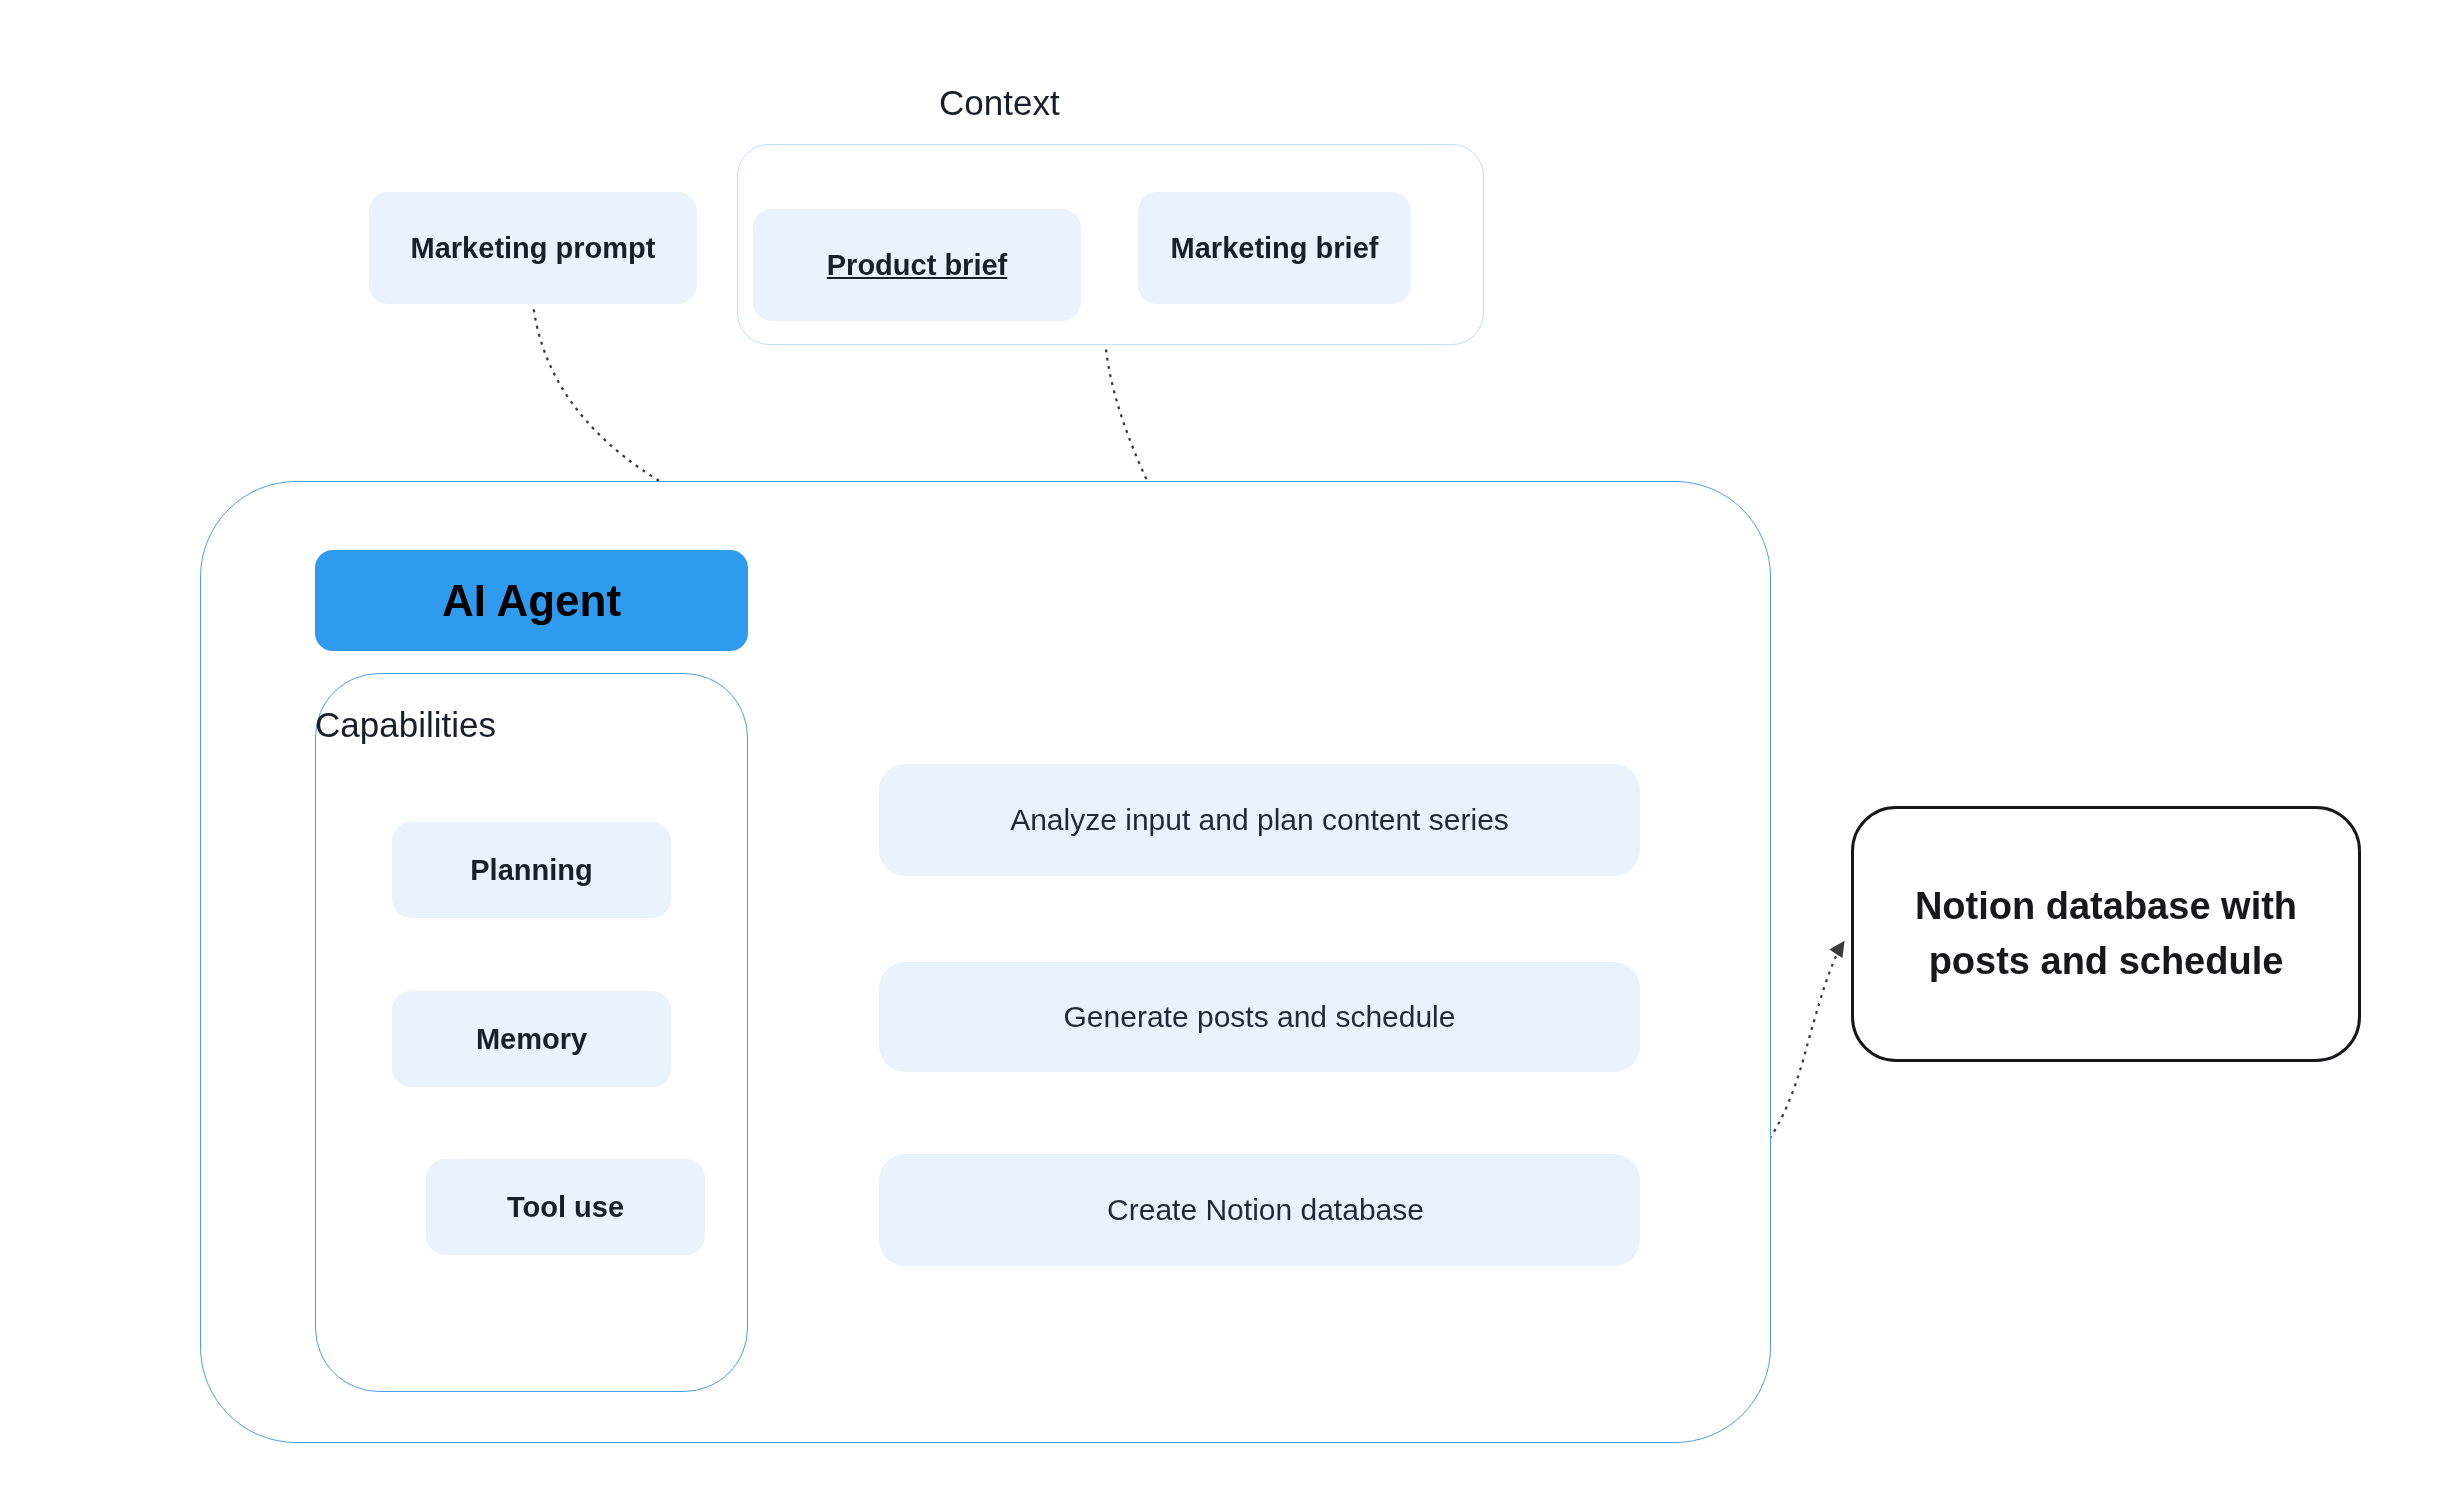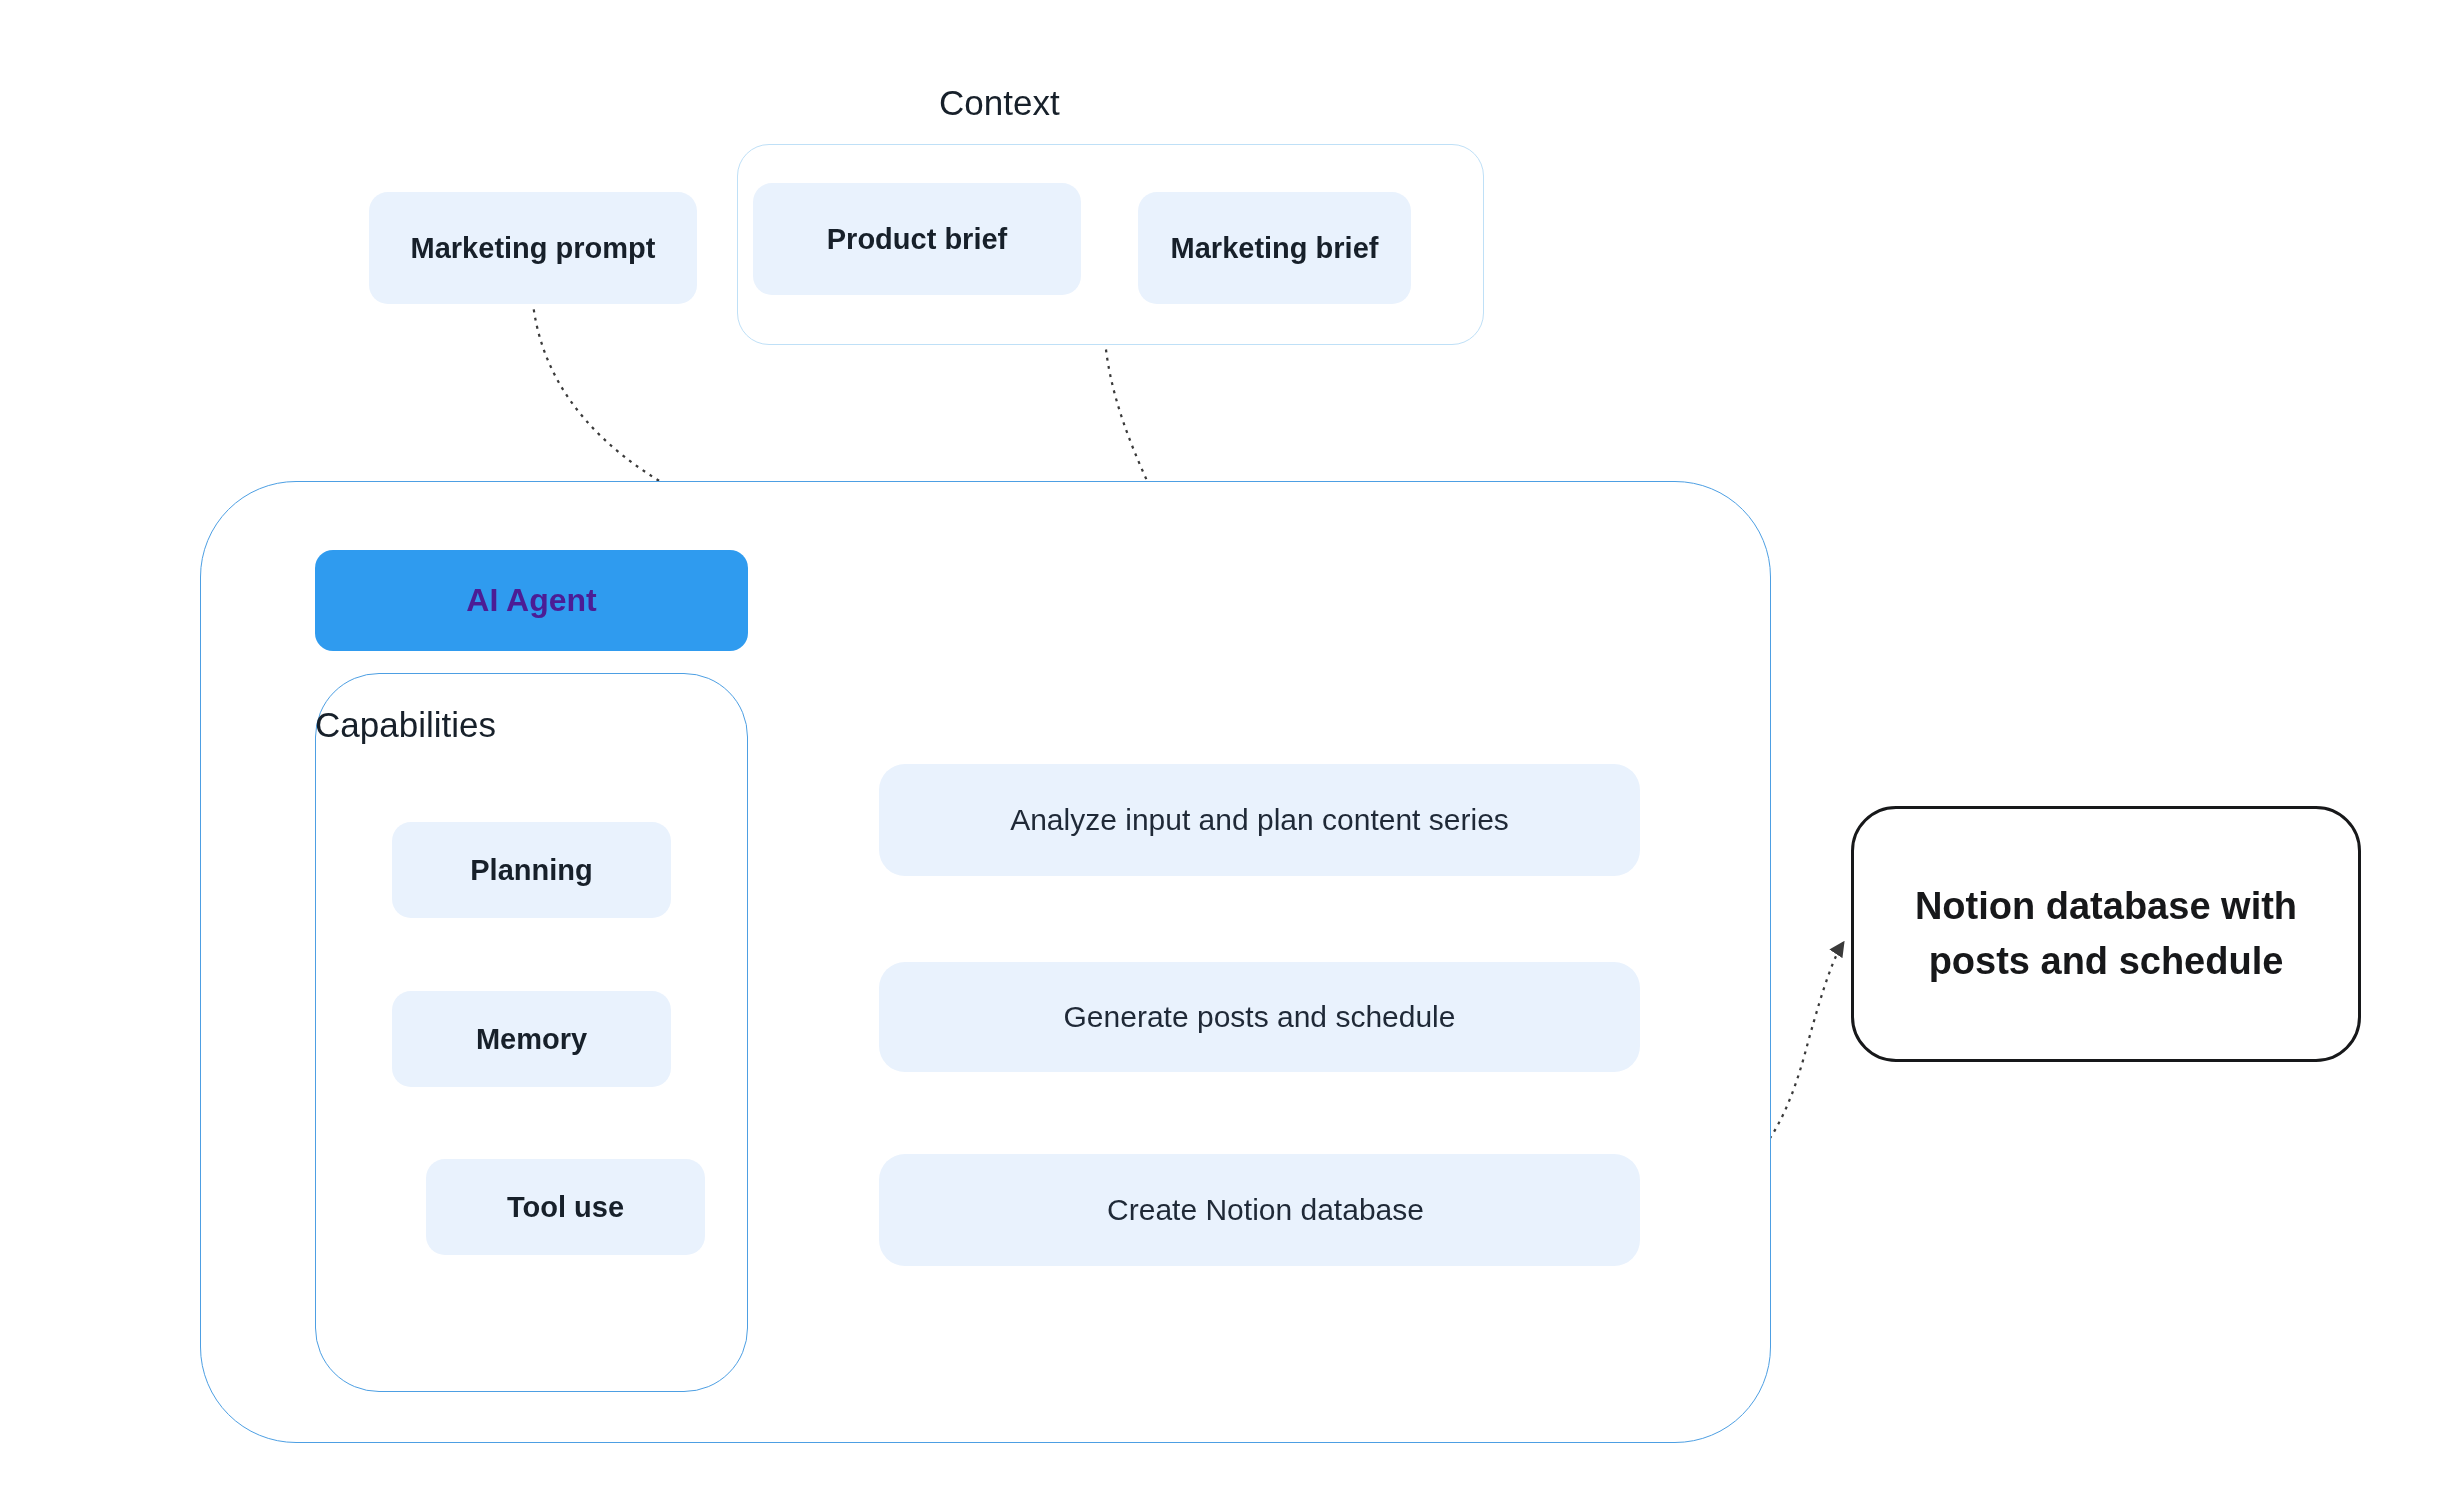--- a/index.html
+++ b/index.html
@@ -124,7 +124,7 @@
 
   <div class="abs context-container" style="left:737px; top:144px; width:747px; height:201px;"></div>
 
-  <div class="abs node node-bold" style="left:753px; top:183px; width:328px; height:112px;">
+  <div class="abs node node-bold" style="left:753px; top:209px; width:328px; height:112px;text-decoration:underline;">
     <span>Product brief</span>
   </div>
 

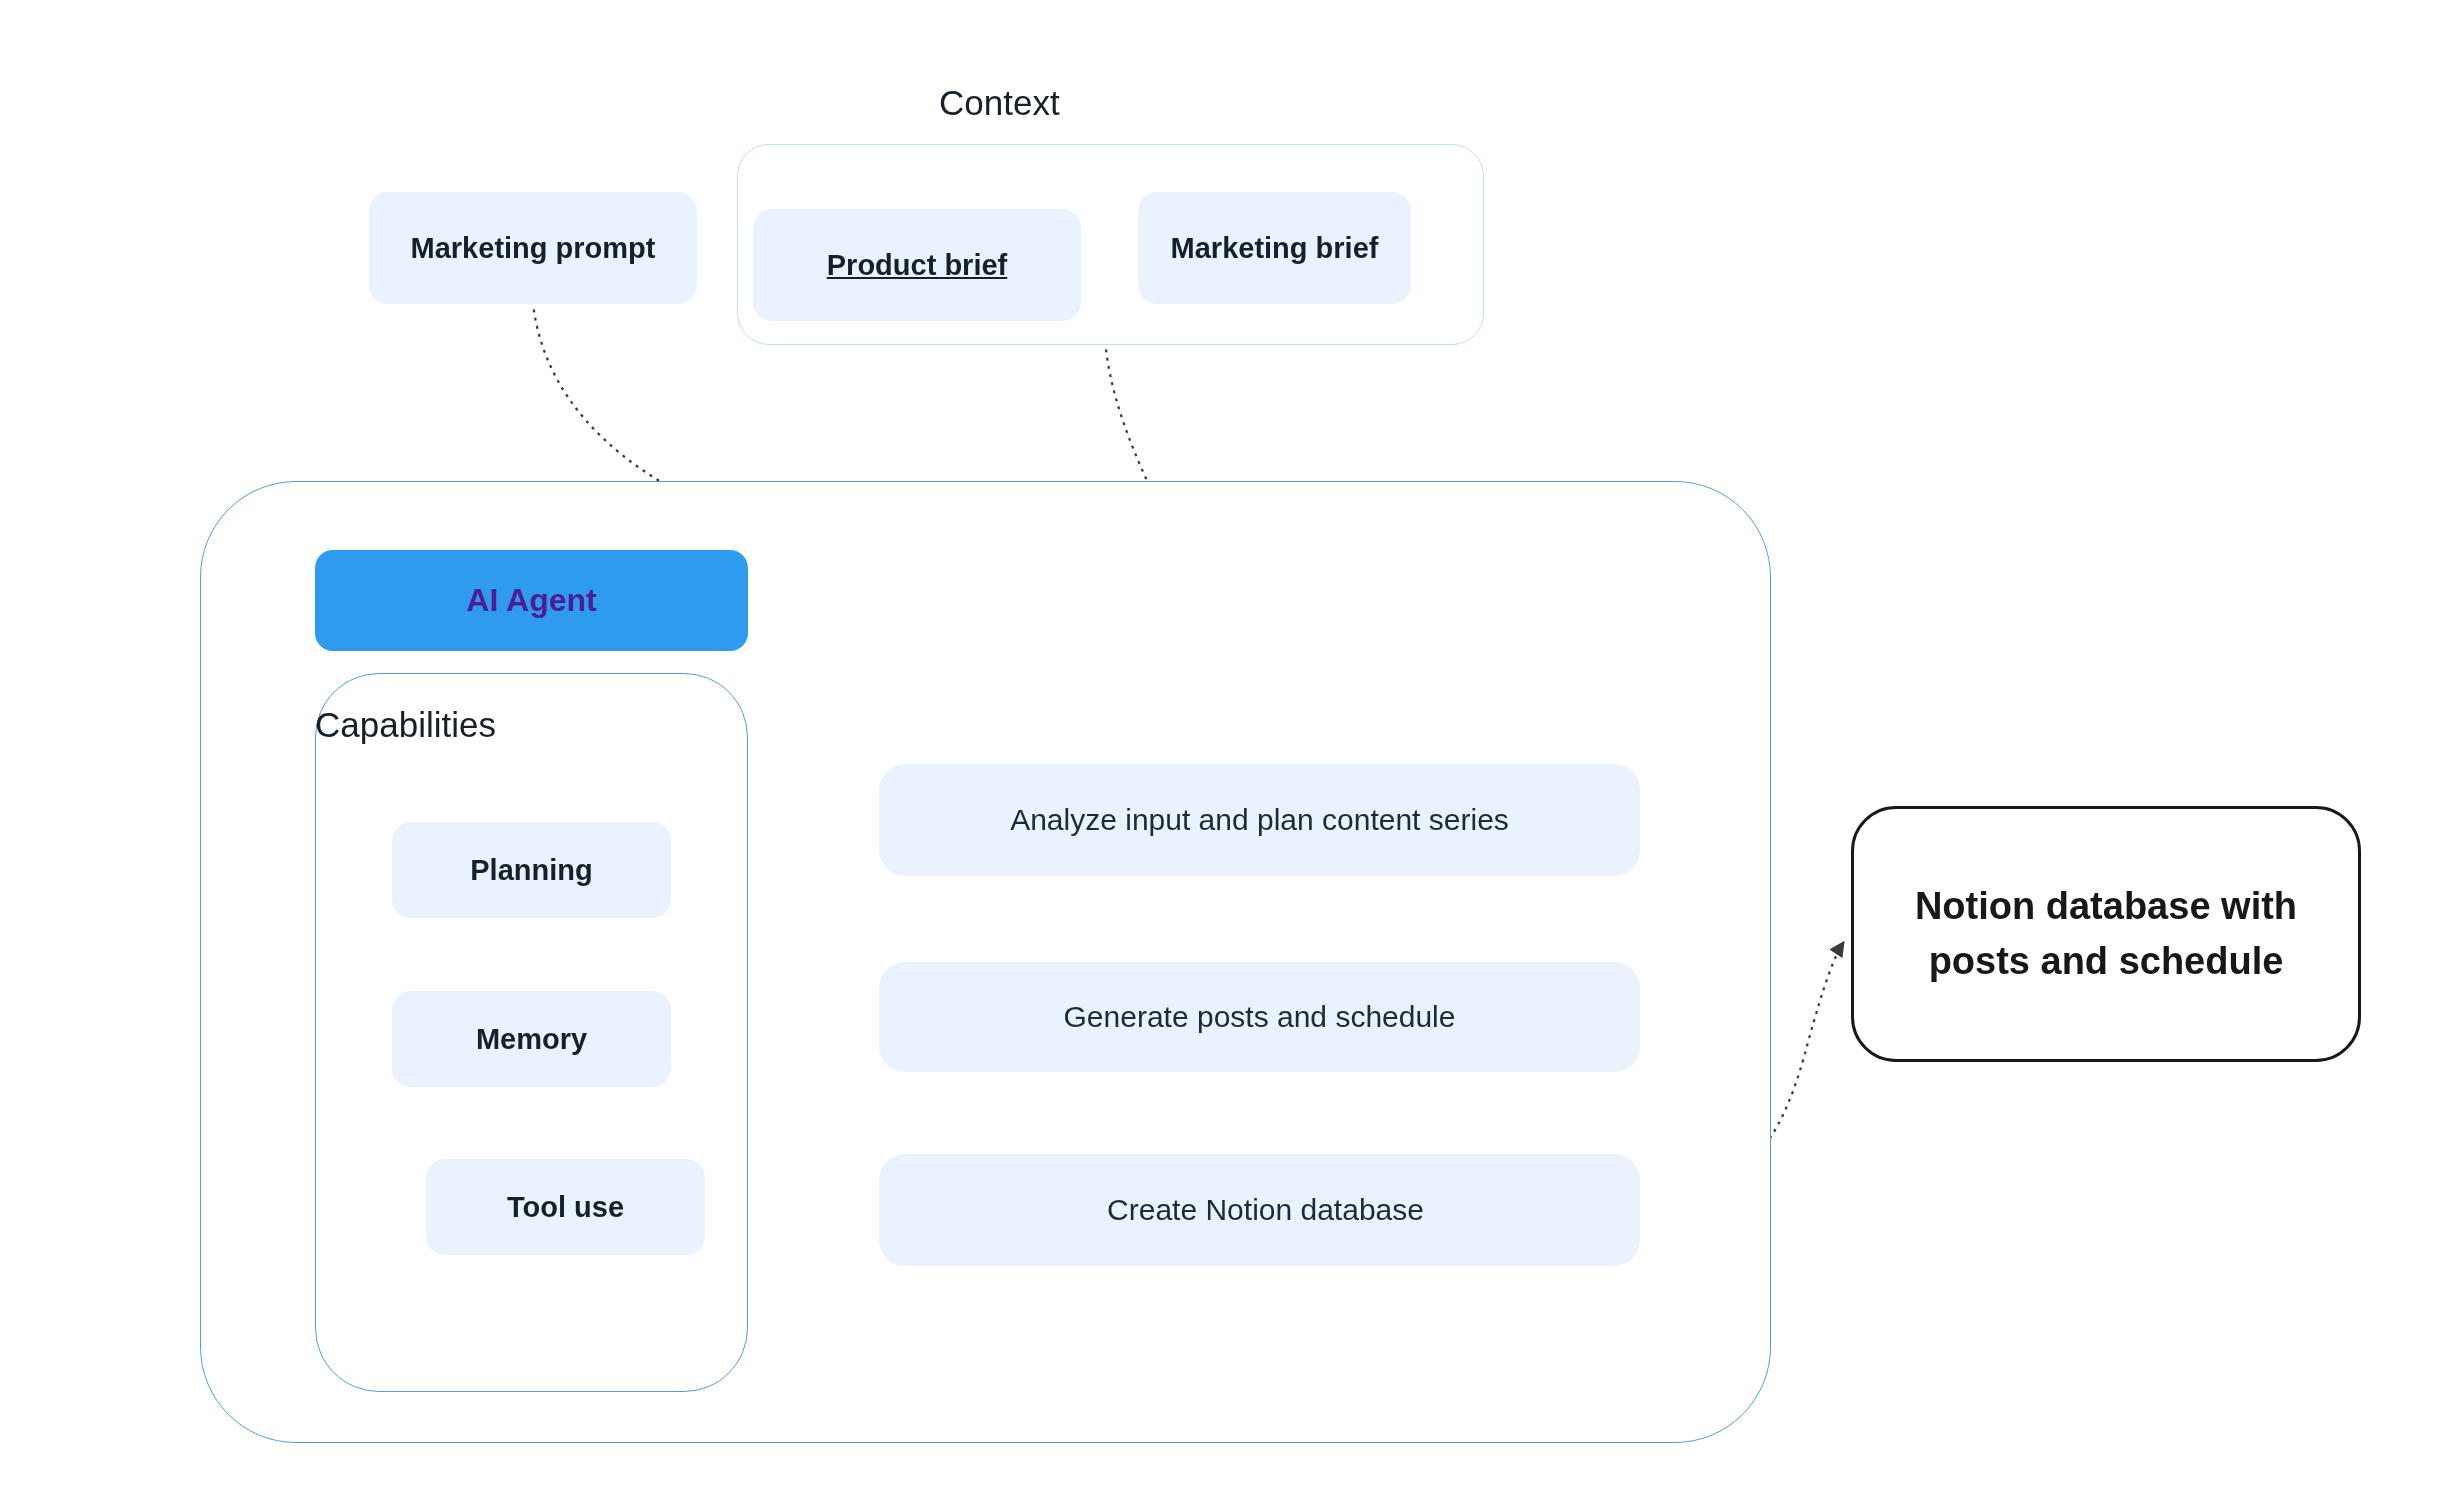--- a/index.html
+++ b/index.html
@@ -60,9 +60,9 @@
   .agent-title {
     background: #2f9bef;
     border-radius: 18px;
-    color: #4c1d95;
+    color: #000000;
     font-weight: bold;
-    font-size: 32px;
+    font-size: 44px;
     display: flex;
     align-items: center;
     justify-content: center;

